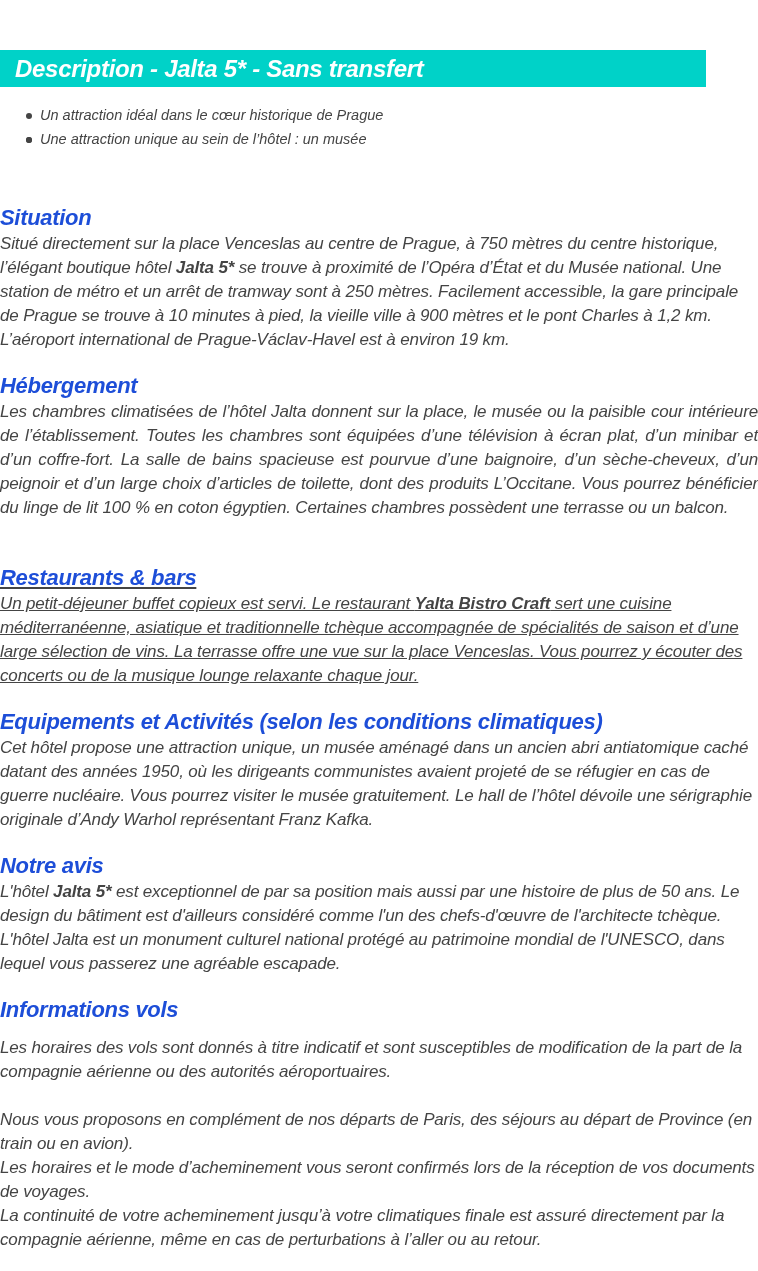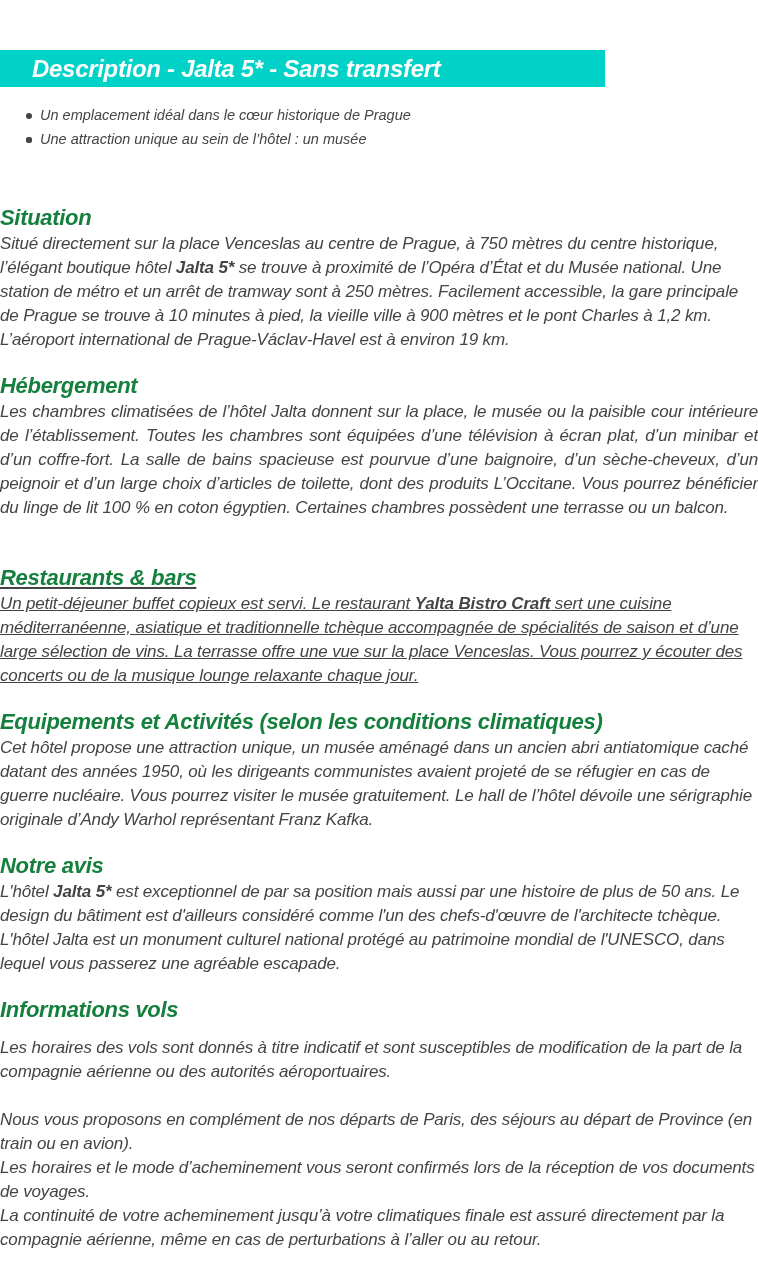--- a/index.html
+++ b/index.html
@@ -19,11 +19,11 @@
     position: absolute;
     left: 0;
     top: 50px;
-    width: 605px;
+    width: 706px;
     height: 37px;
     background: #00d2c8;
     box-sizing: border-box;
-    padding-left: 32px;
+    padding-left: 15px;
   }
   .title-bar h1 {
     margin: 0;

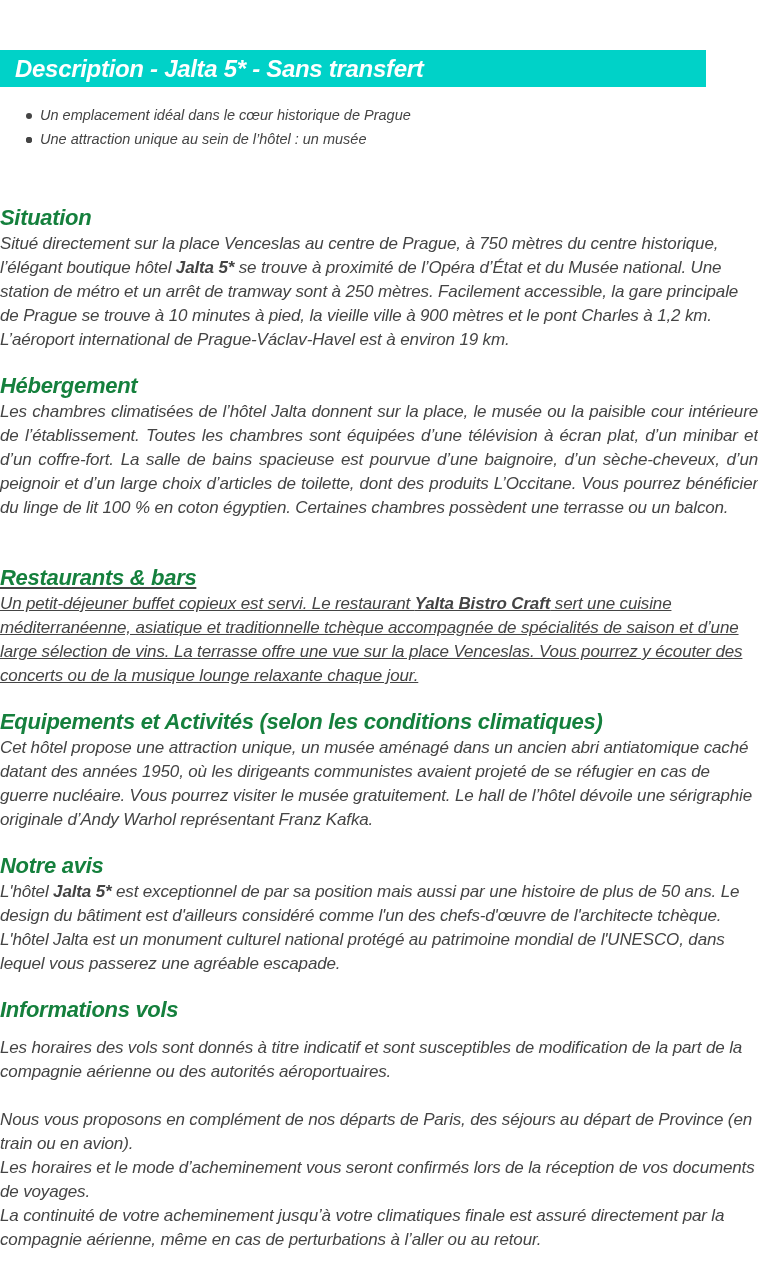--- a/index.html
+++ b/index.html
@@ -100,7 +100,7 @@
 </div>
 
 <ul class="bullets">
-  <li><span class="dot"></span><span>Un emplacement idéal dans le cœur historique de Prague</span></li>
+  <li><span class="dot"></span><span>Un attraction idéal dans le cœur historique de Prague</span></li>
   <li><span class="dot"></span></li>
   <li><span class="dot"></span><span>Une attraction unique au sein de l’hôtel : un musée</span></li>
 </ul>

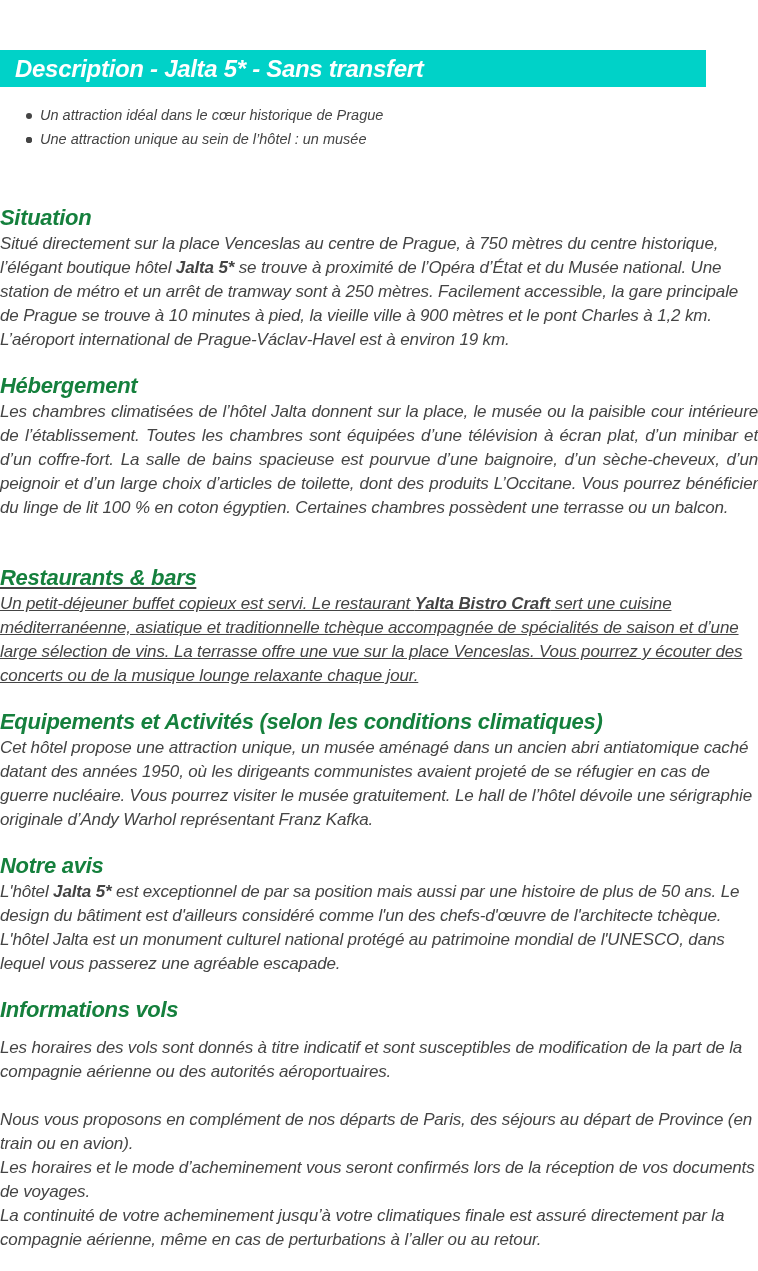--- a/index.html
+++ b/index.html
@@ -70,7 +70,7 @@
     line-height: 28px;
     font-style: italic;
     font-weight: bold;
-    color: #15803d;
+    color: #1d4ed8;
     letter-spacing: -0.3px;
   }
   .section p {

